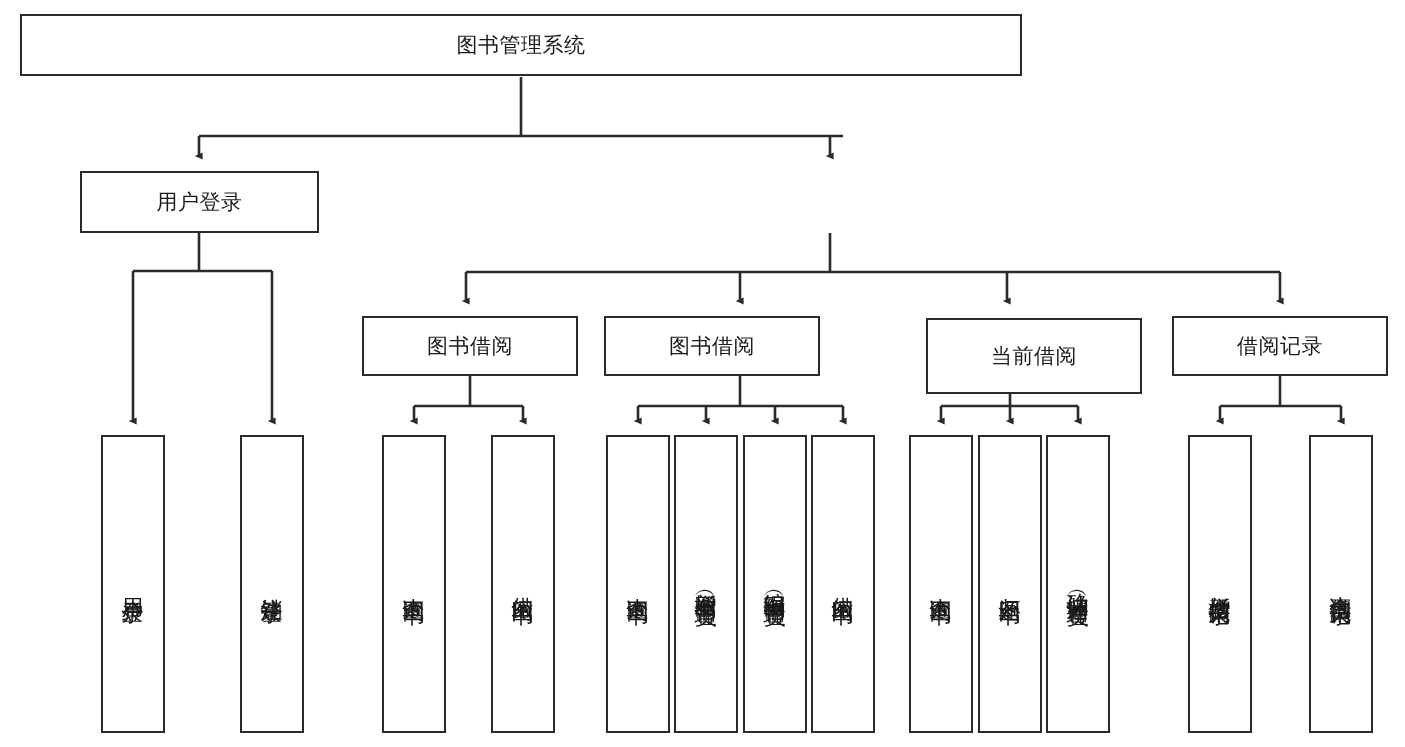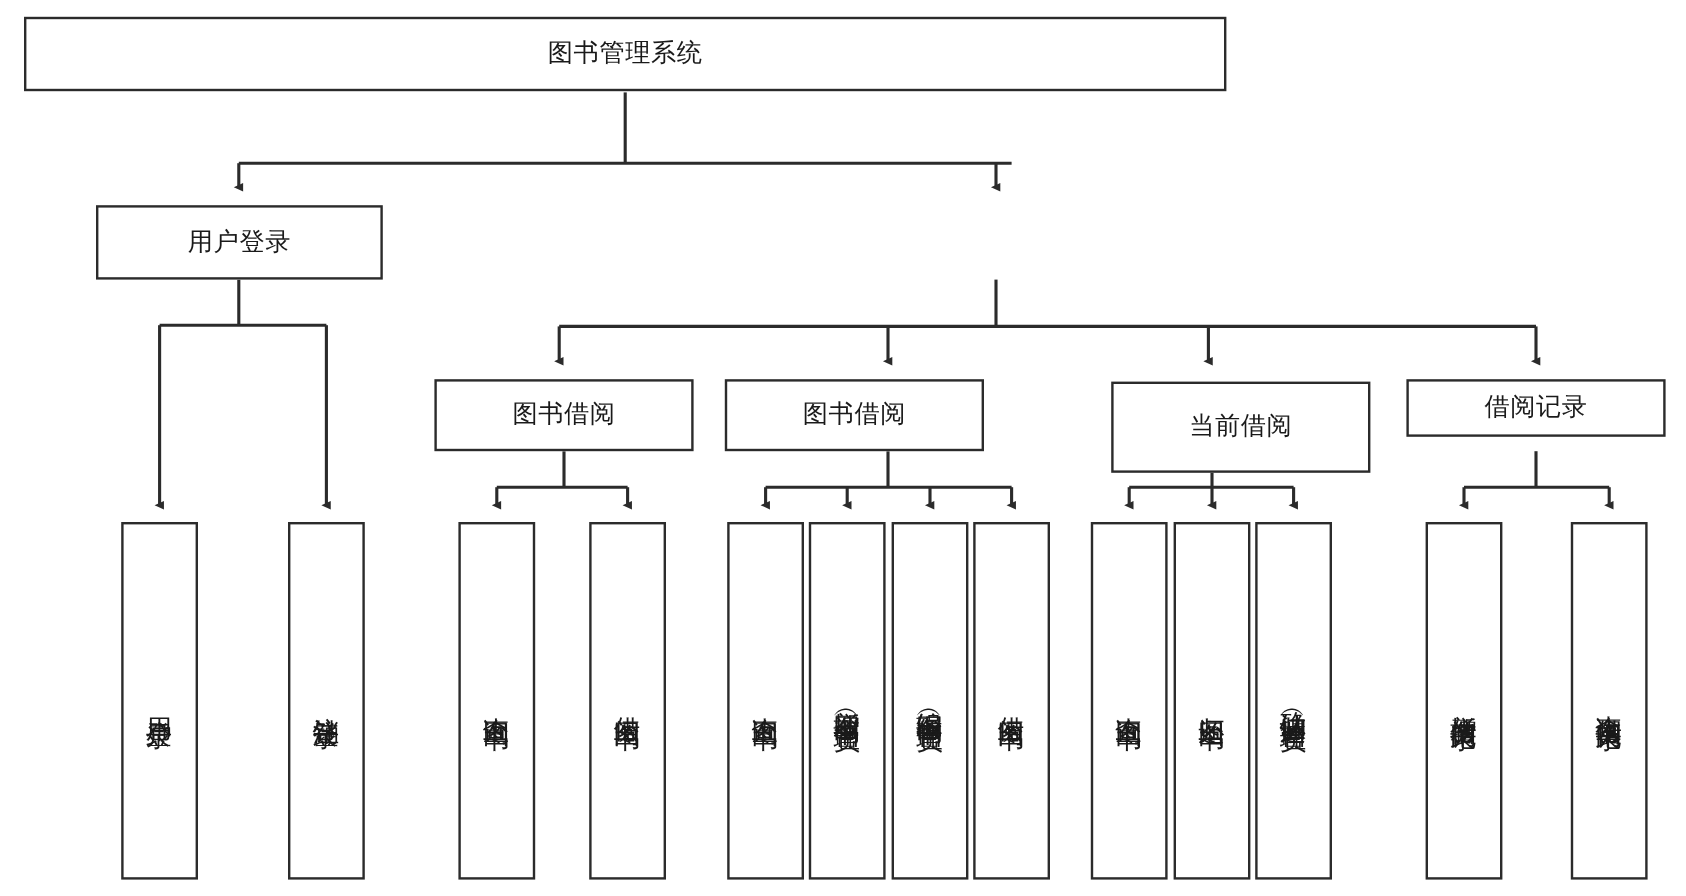--- a/index.html
+++ b/index.html
@@ -143,7 +143,7 @@
     <span class="node-label">当前借阅</span>
   </div>
 
-  <div class="node-box" style="left:1172px; top:316px; width:216px; height:48px;">
+  <div class="node-box" style="left:1172px; top:316px; width:216px; height:60px;">
     <span class="node-label">借阅记录</span>
   </div>
 

